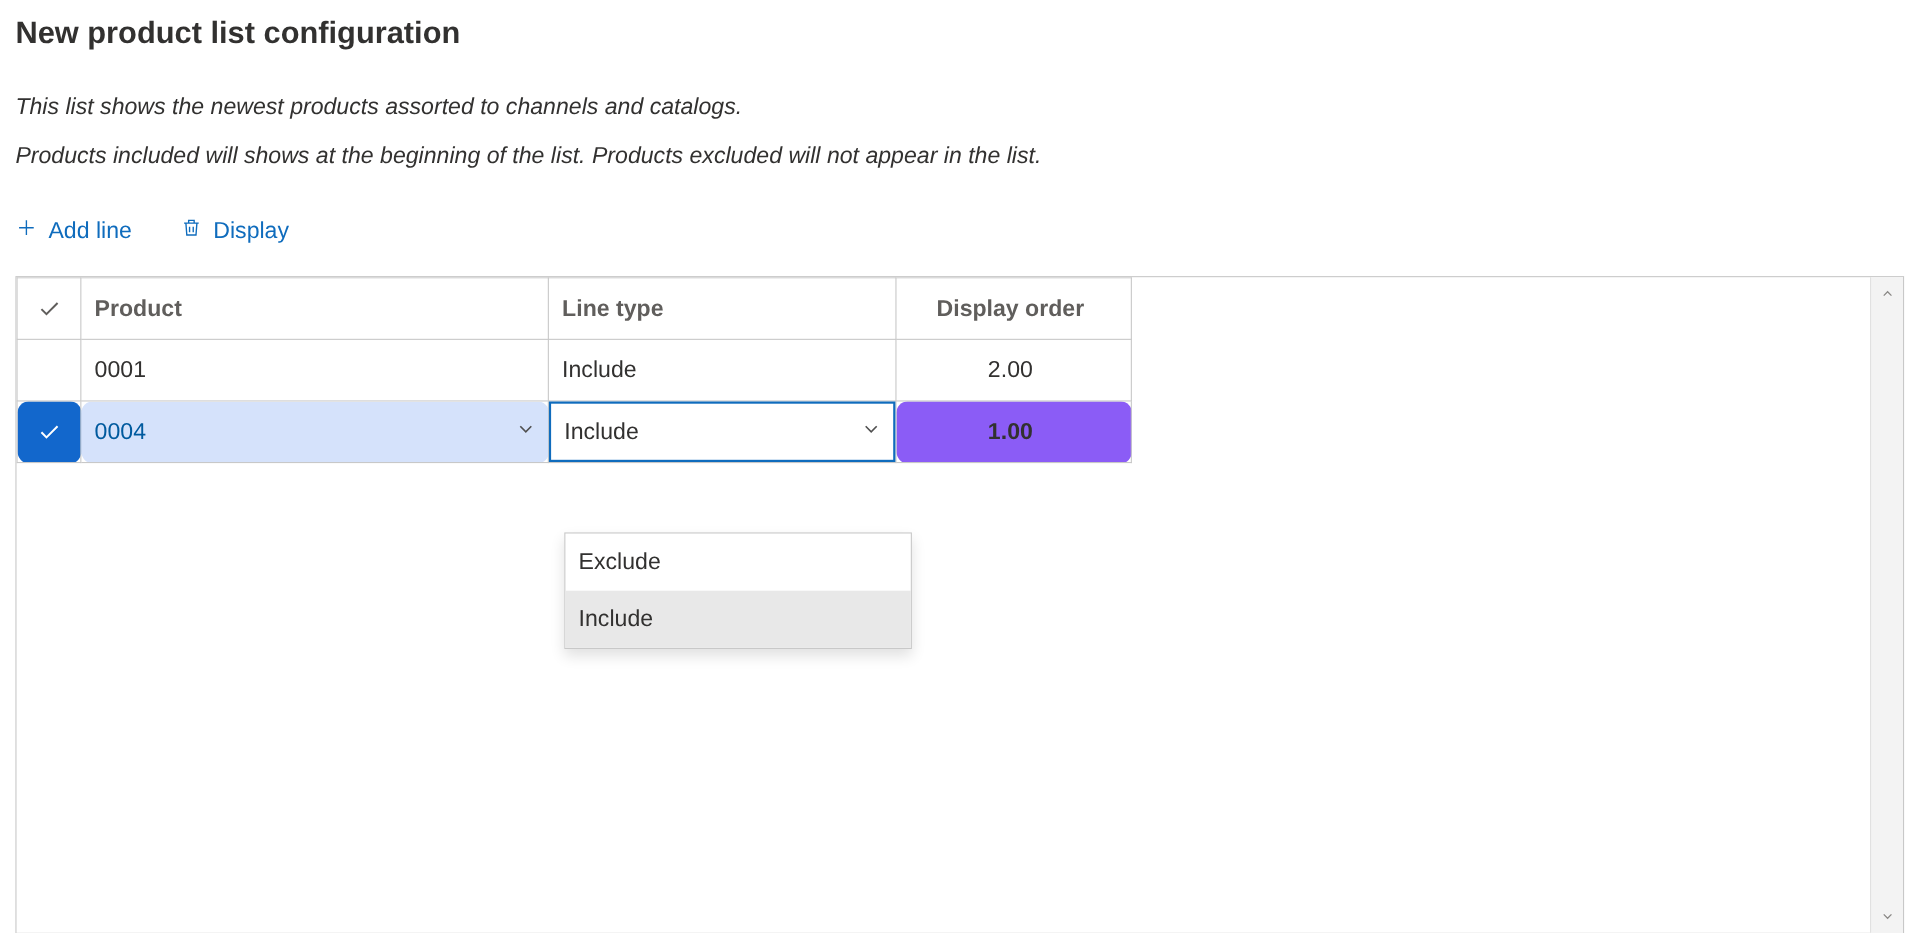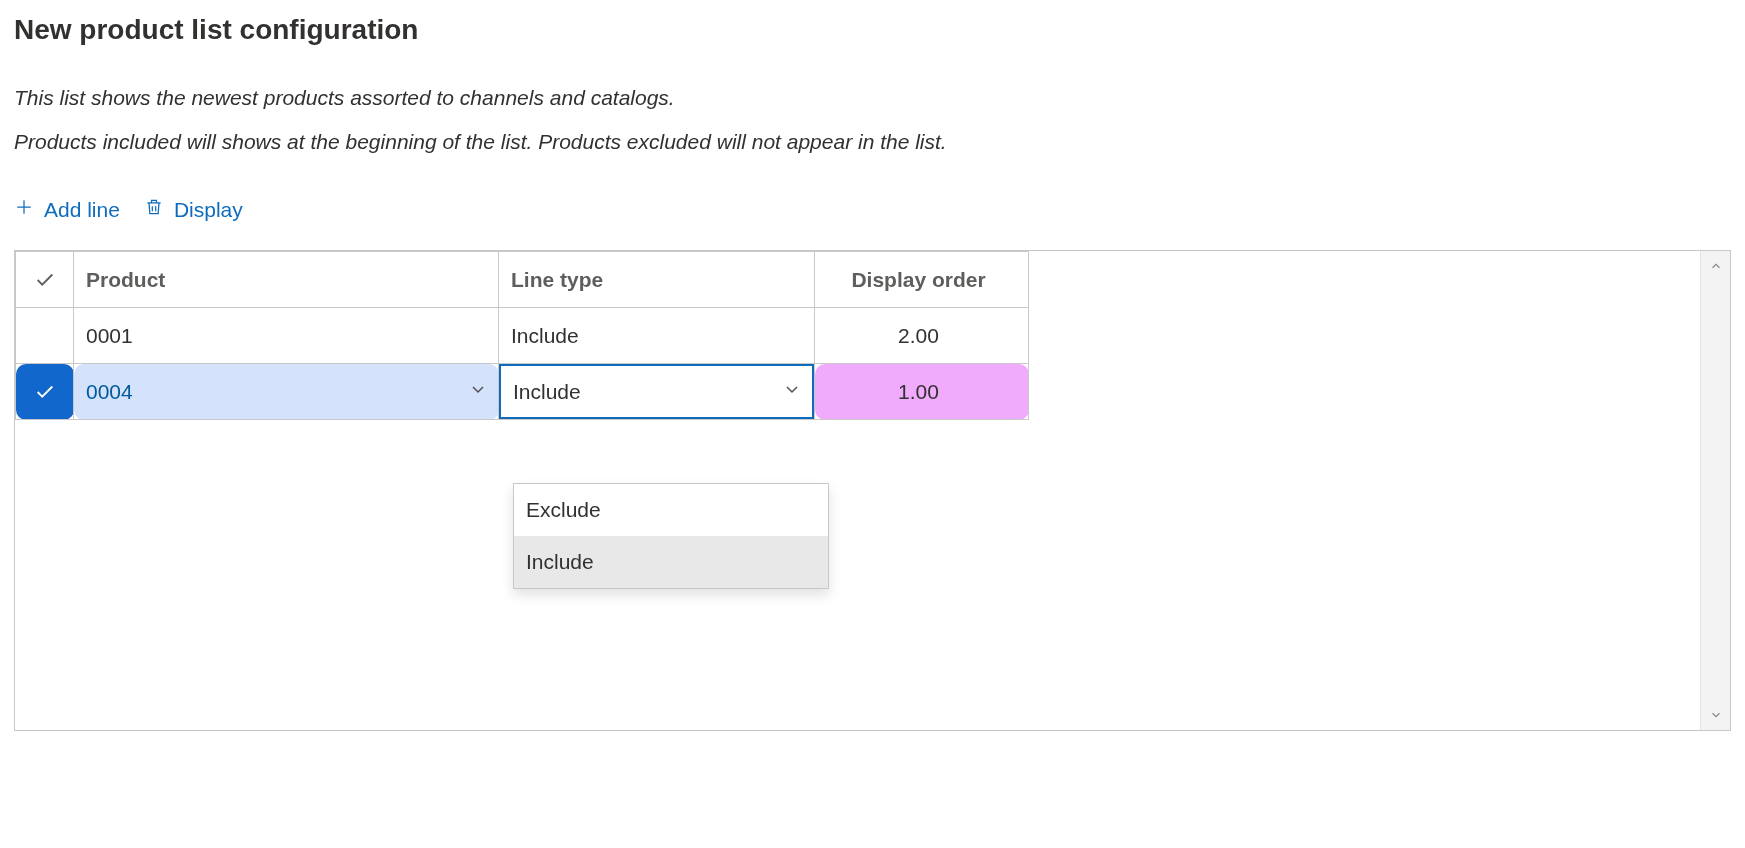--- a/index.html
+++ b/index.html
@@ -27,7 +27,7 @@
   }
   .toolbar {
     display: flex;
-    gap: 24px;
+    gap: 44px;
     margin: 40px 0 28px 0;
     align-items: center;
   }

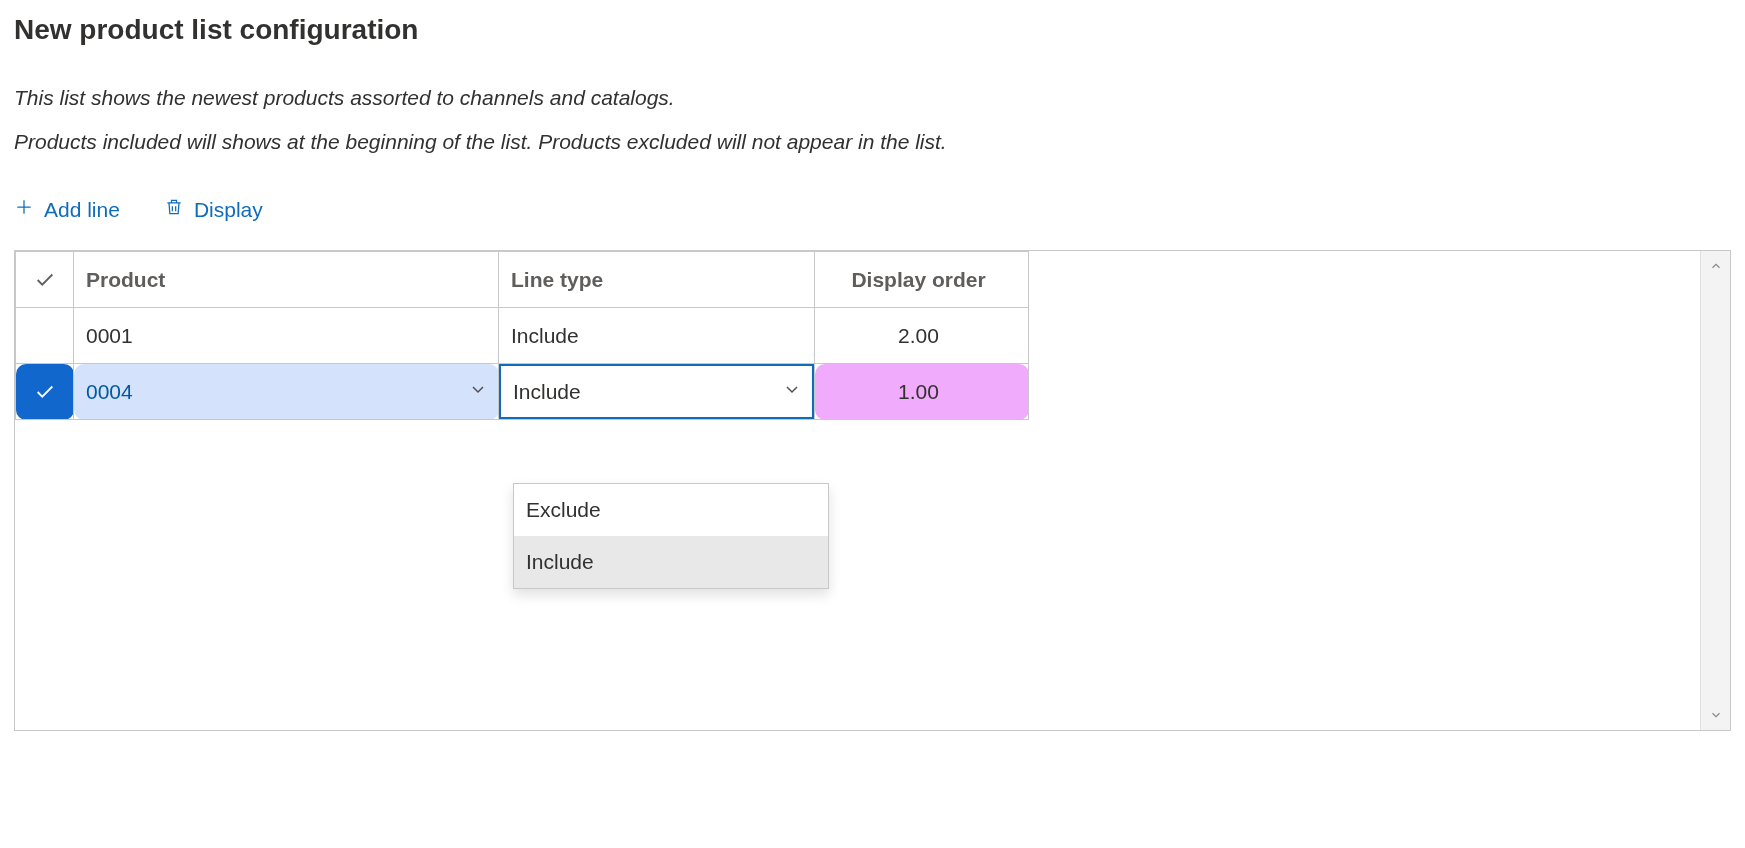--- a/index.html
+++ b/index.html
@@ -43,7 +43,7 @@
   .grid-wrap {
     border: 1px solid #c8c8c8;
     position: relative;
-    height: 481px;
+    height: 598px;
   }
   .grid-body {
     position: absolute;

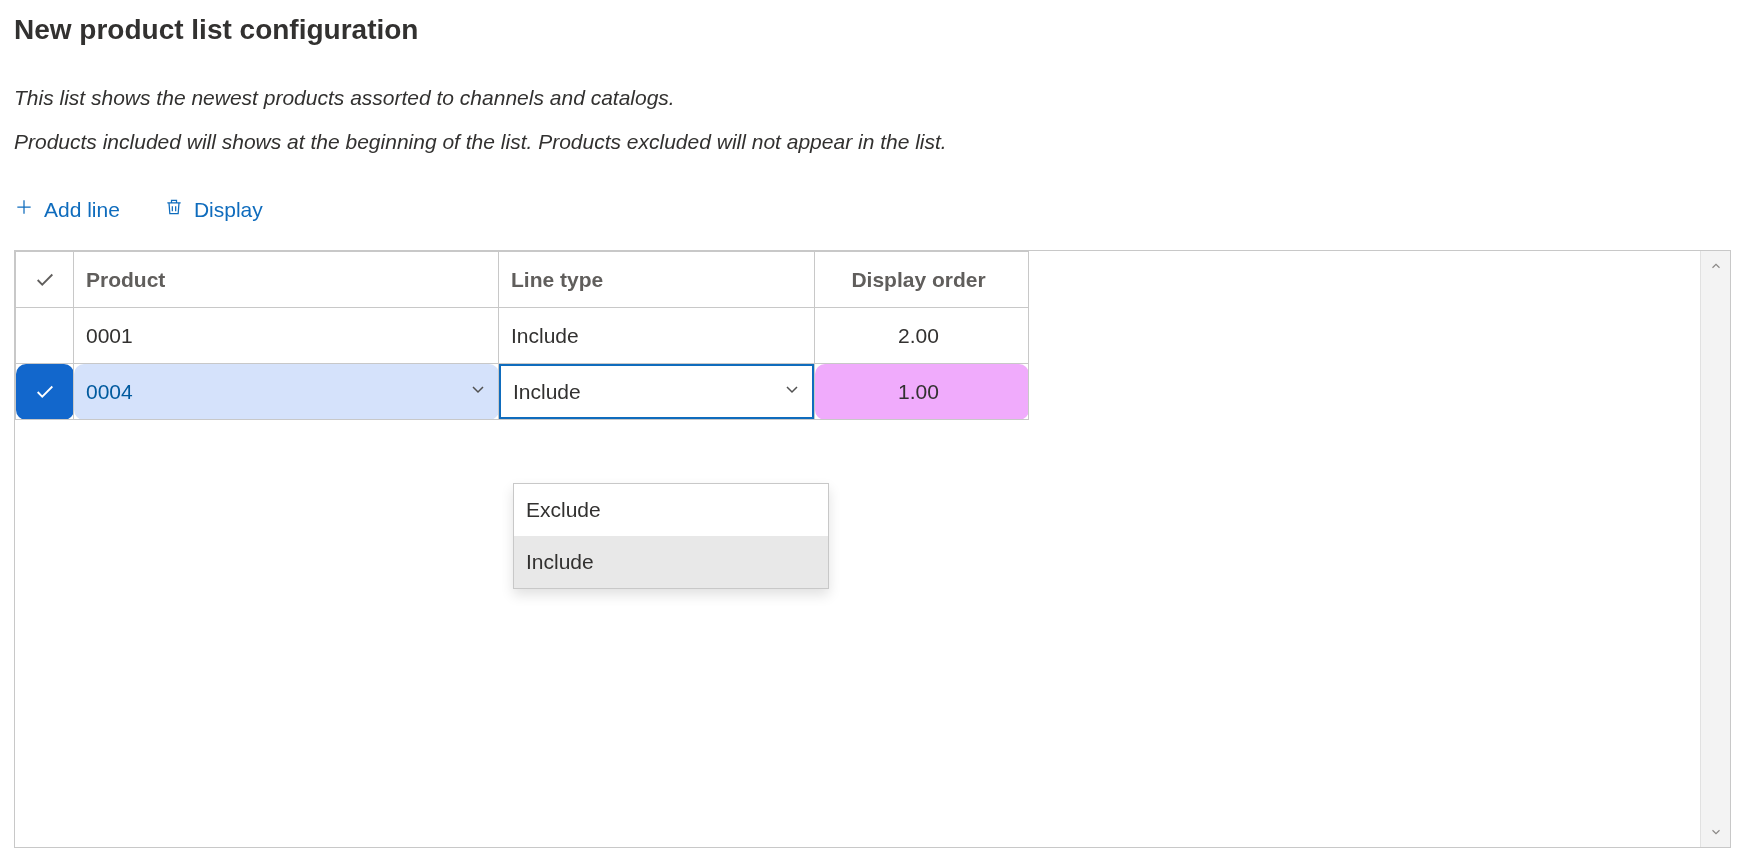--- a/index.html
+++ b/index.html
@@ -97,7 +97,7 @@
     padding: 0 12px;
     position: relative;
   }
-  tr.selected td.dord { background: #f0abfc; }
+  tr.selected td.dord { background: #8b5cf6; font-weight: bold; }
   
   .dropdown {
     position: absolute;

